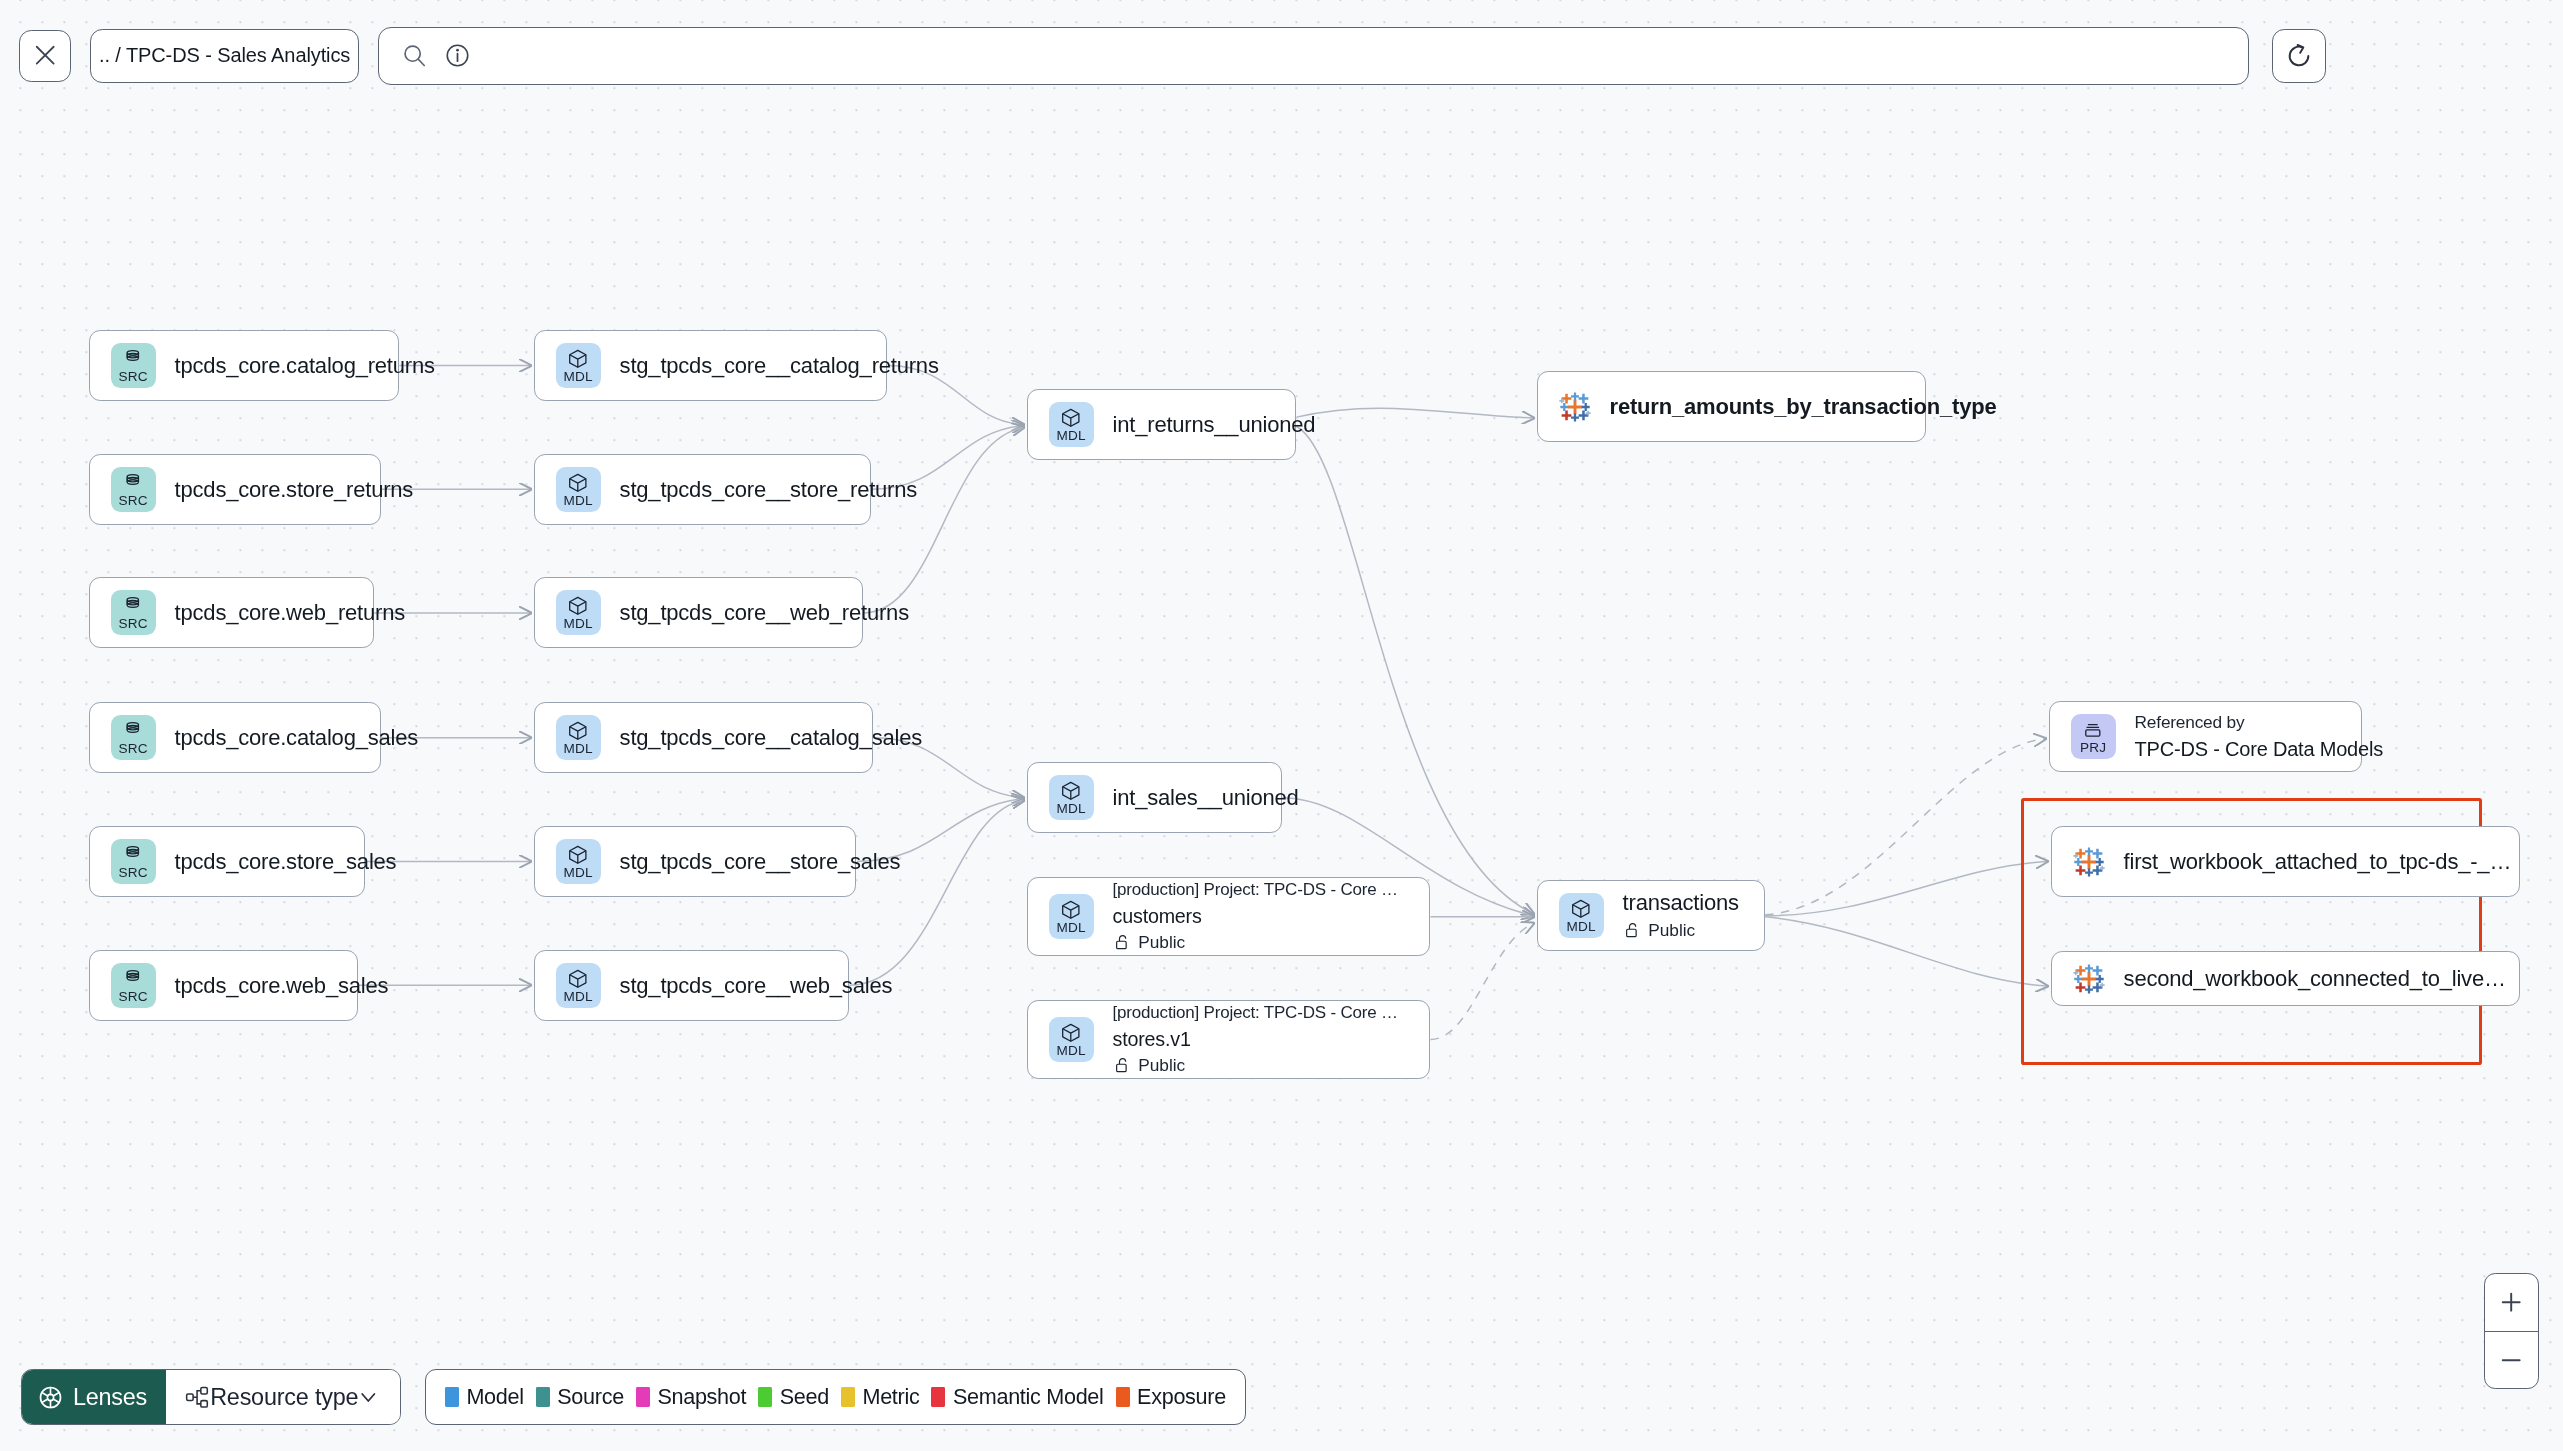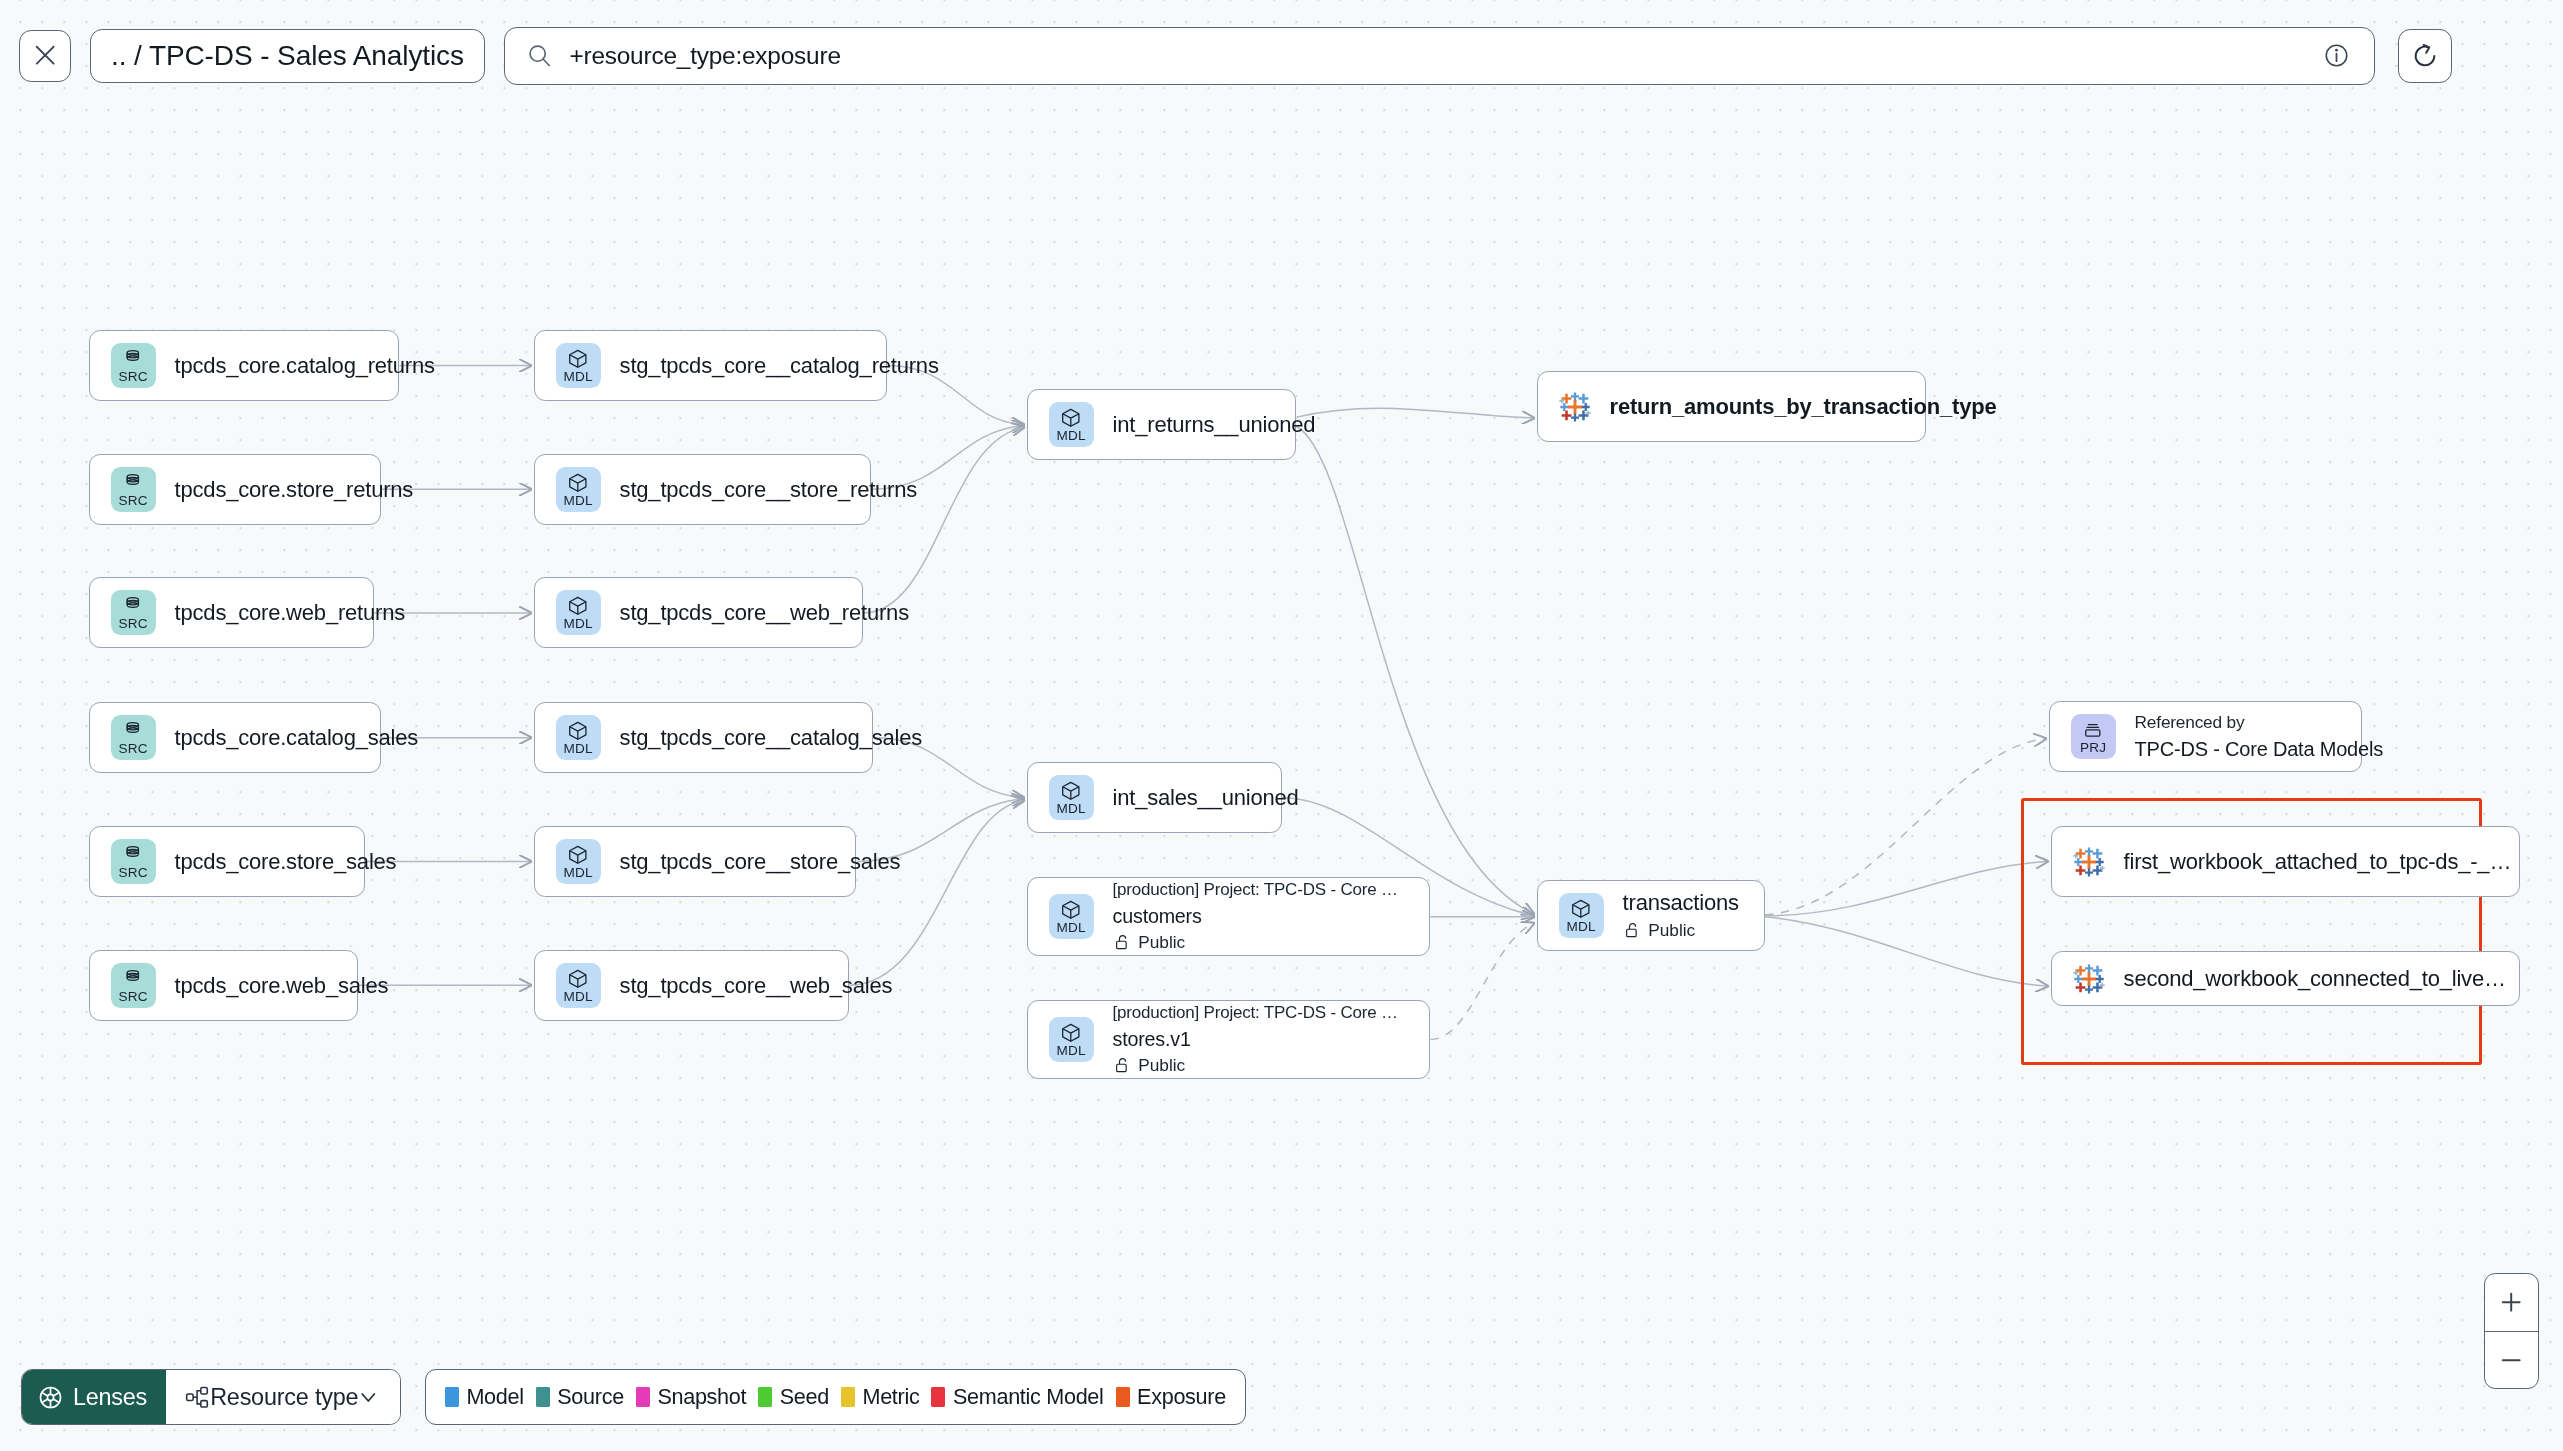--- a/index.html
+++ b/index.html
@@ -33,7 +33,7 @@
   }
   #close-btn { width: 52px; height: 52px; flex: none; }
   #breadcrumb {
-    height: 54px; padding: 0 20px; font-size: 28px; color: #141a22;
+    height: 54px; padding: 0 8px; font-size: 20px; color: #141a22;
     letter-spacing: -0.1px; white-space: nowrap;
   }
   #searchbar {

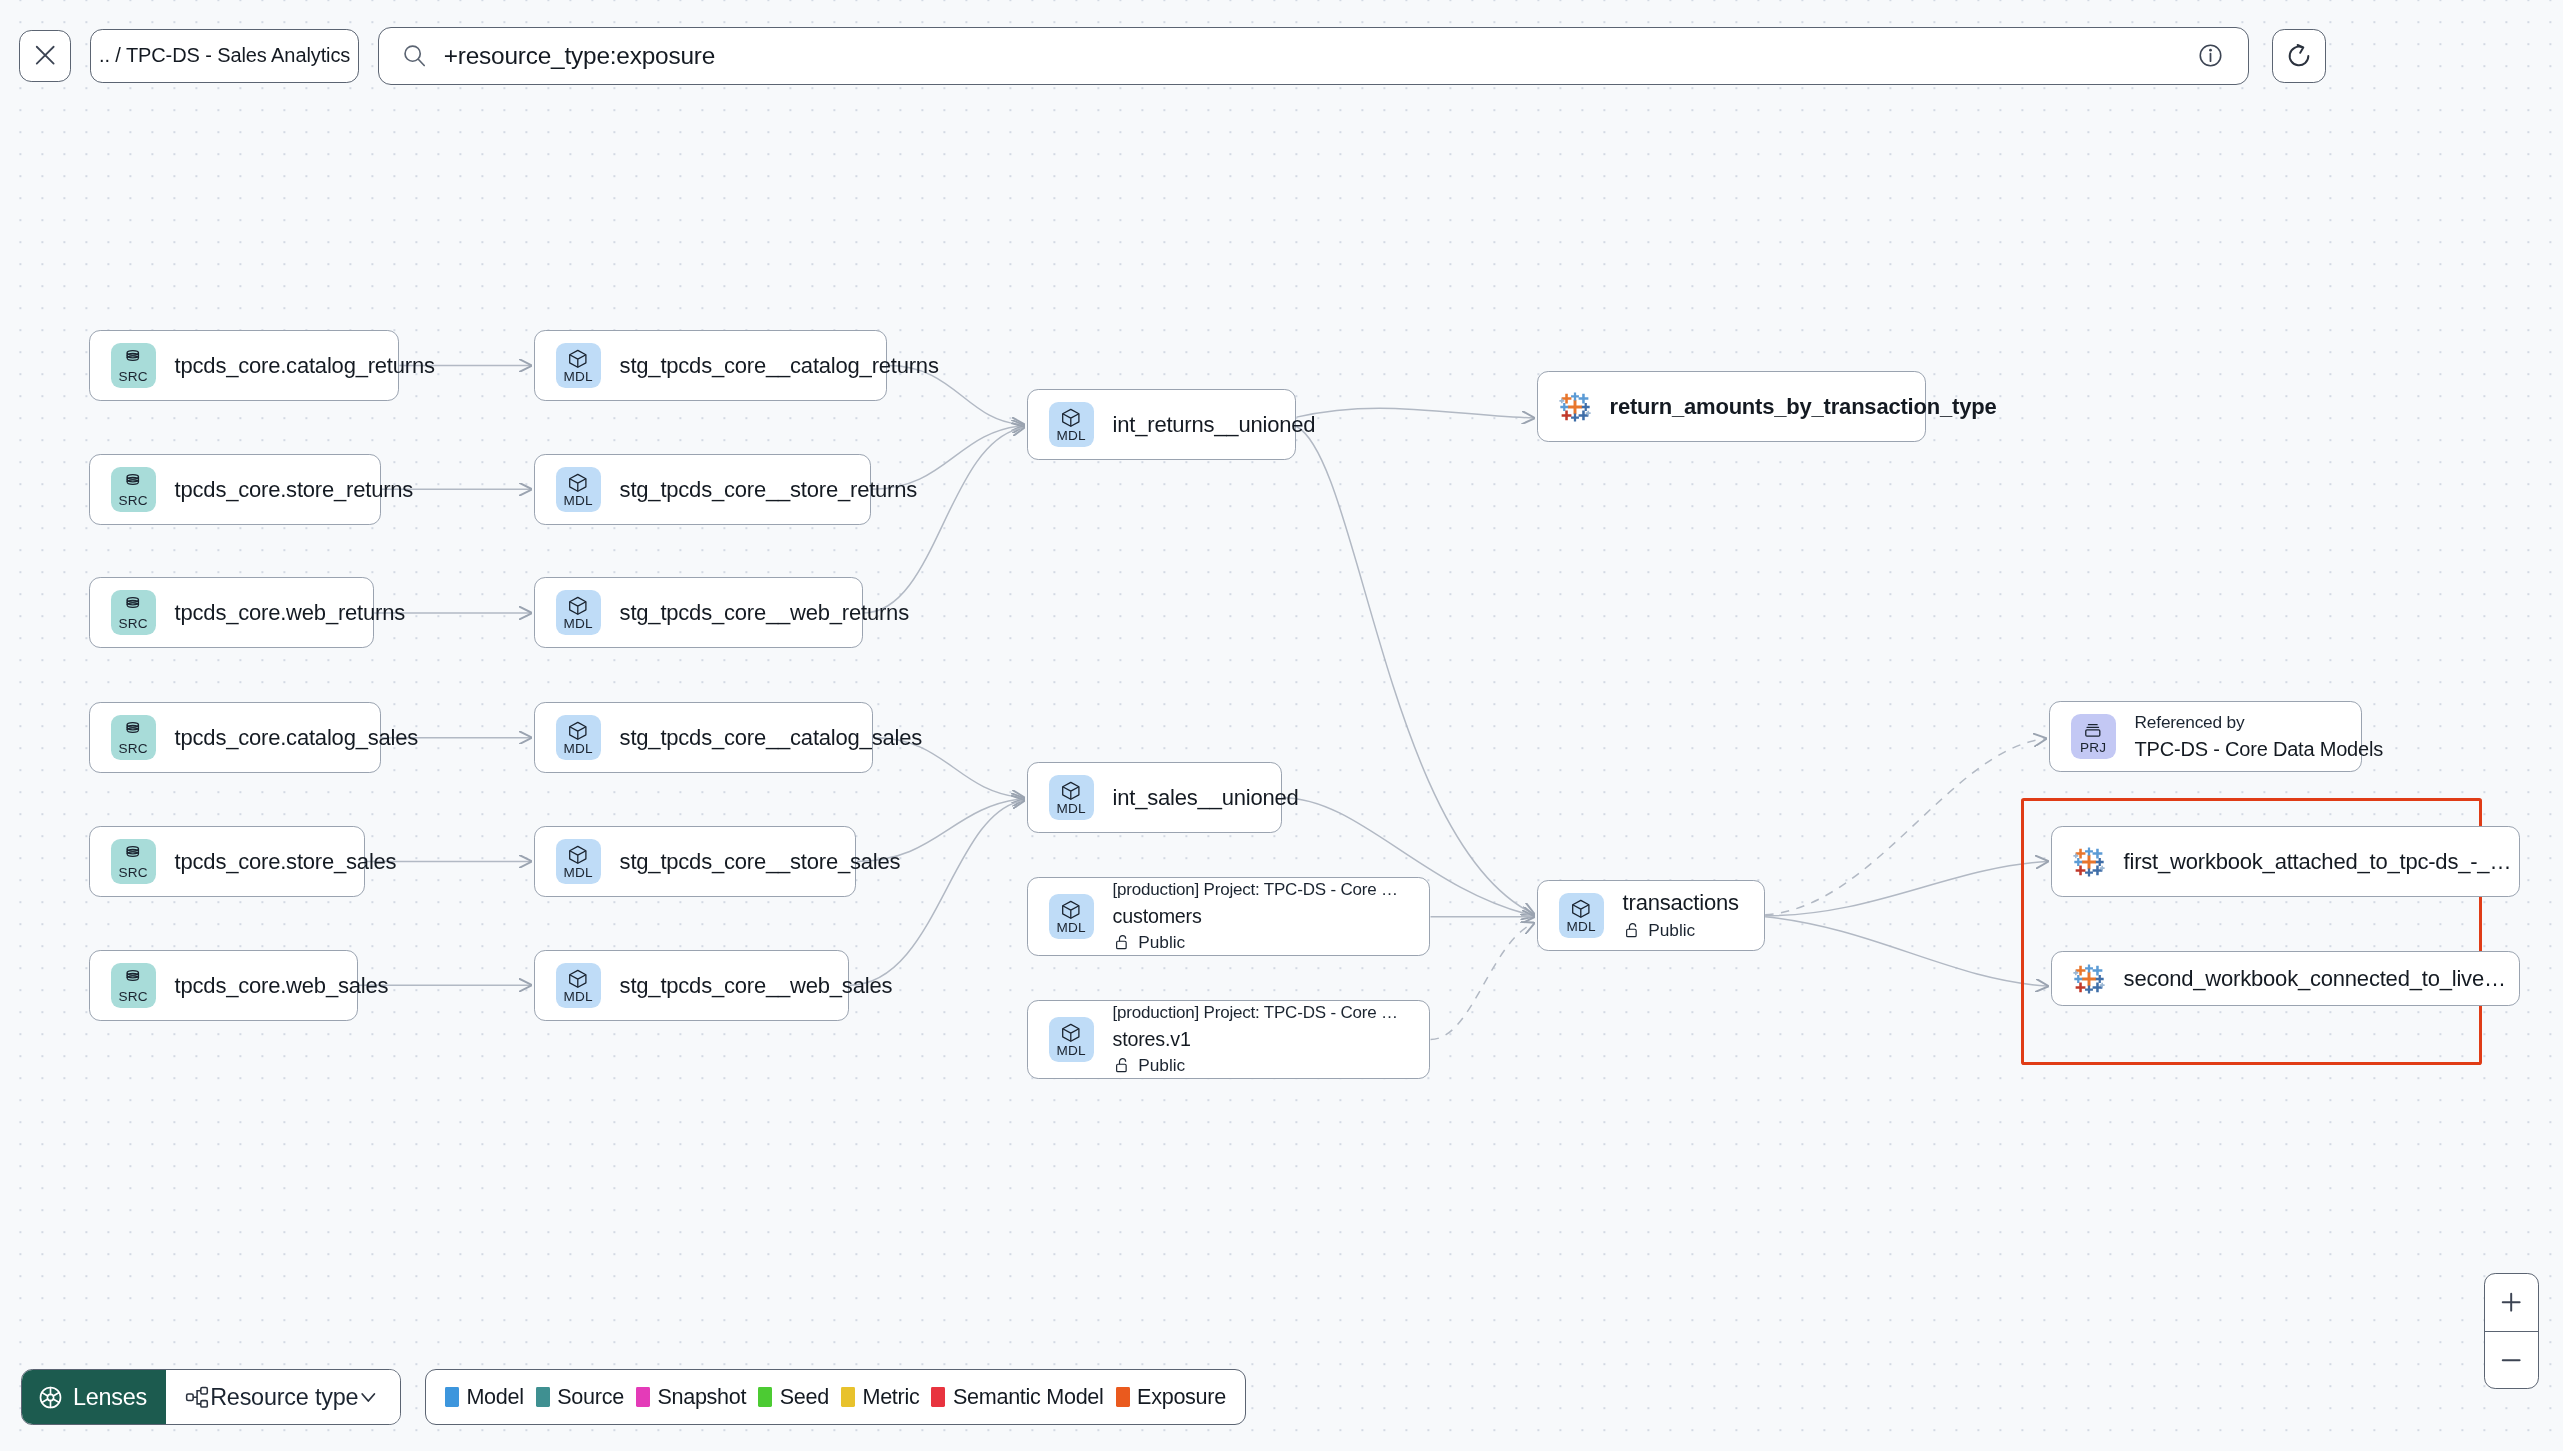--- a/index.html
+++ b/index.html
@@ -504,7 +504,6 @@
         <circle cx="11.5" cy="11.5" r="8.2" fill="none" stroke="#5b6472" stroke-width="1.8"></circle>
         <path d="M17.6,17.6 L24,24.3" stroke="#5b6472" stroke-width="1.8" stroke-linecap="round"></path>
       </svg>
-      <input id="search-input" type="text" value="+resource_type:exposure" placeholder="Search lineage" style="">
       <svg class="ico" width="27" height="27" viewBox="0 0 29 29">
         <circle cx="14.5" cy="14.5" r="11" fill="none" stroke="#3c4453" stroke-width="1.7"></circle>
         <circle cx="14.5" cy="8.8" r="1.5" fill="#3c4453"></circle>

